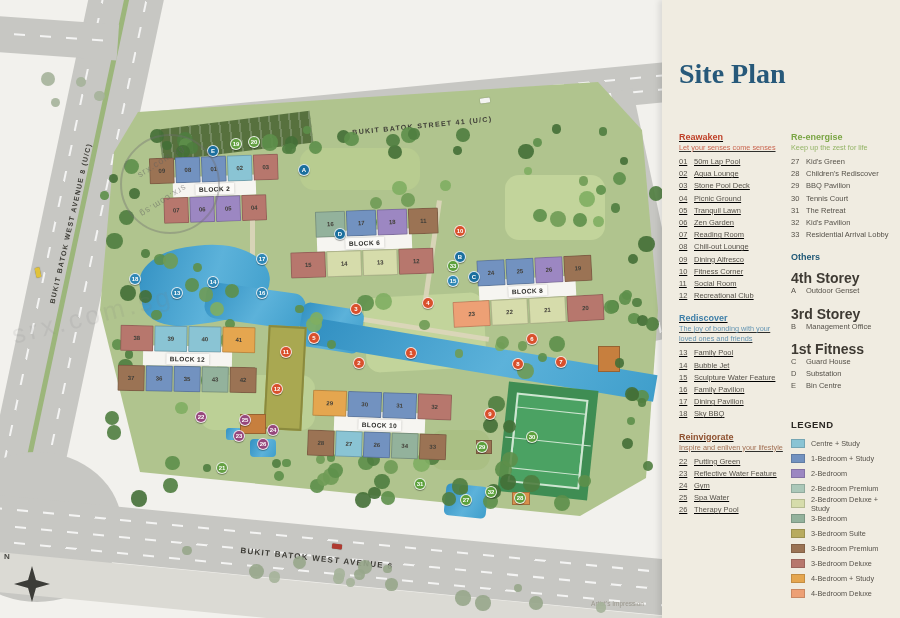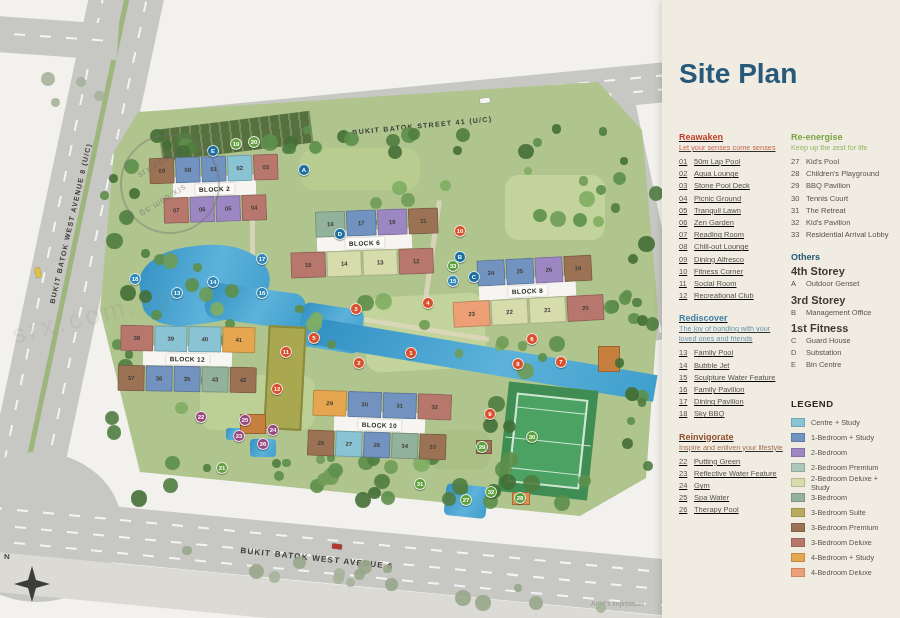--- a/index.html
+++ b/index.html
@@ -62,7 +62,7 @@
   
   .panel{position:absolute;left:662px;top:0;width:238px;height:618px;background:#f0ece1;
          box-shadow:-3px 0 6px rgba(0,0,0,.10);}
-  .panel-title{position:absolute;left:17px;top:58px;font-family:Liberation Sans, sans-serif;font-weight:bold;
+  .panel-title{position:absolute;left:17px;top:58px;font-family:Liberation Serif, serif;font-weight:bold;
                font-size:28px;color:#27597a;}
   .col{position:absolute;top:132px;}
   .col1{left:17px;width:110px;text-decoration:underline;}

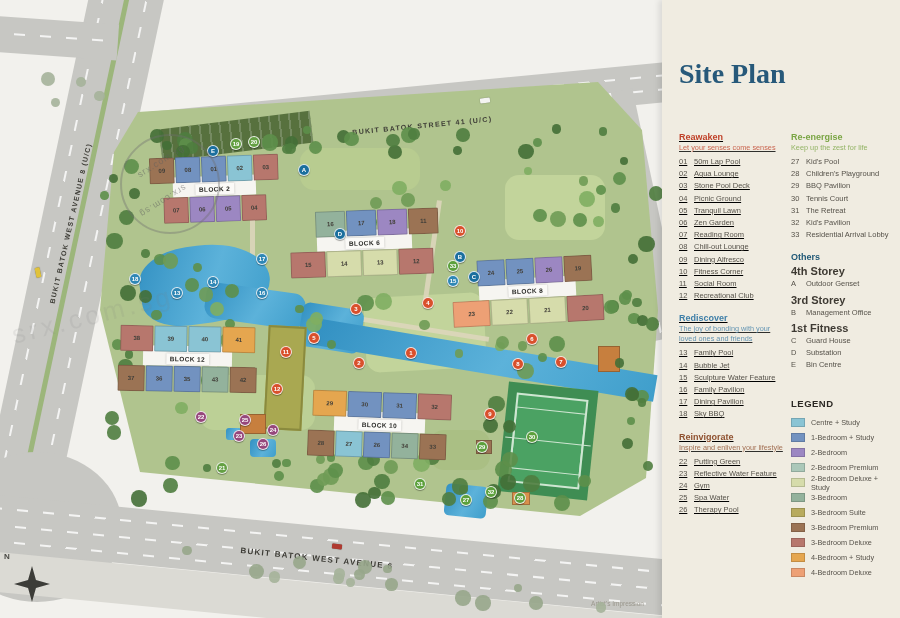--- a/index.html
+++ b/index.html
@@ -555,7 +555,7 @@
           <div class="sec-sub" style="color: rgb(122, 165, 68);">Keep up the zest for life</div>
           <div class="it">
             <div class="n">27</div>
-            <div>Kid's Pool</div>
+            <div>Kid's Green</div>
           </div>
           <div class="it">
             <div class="n">28</div>

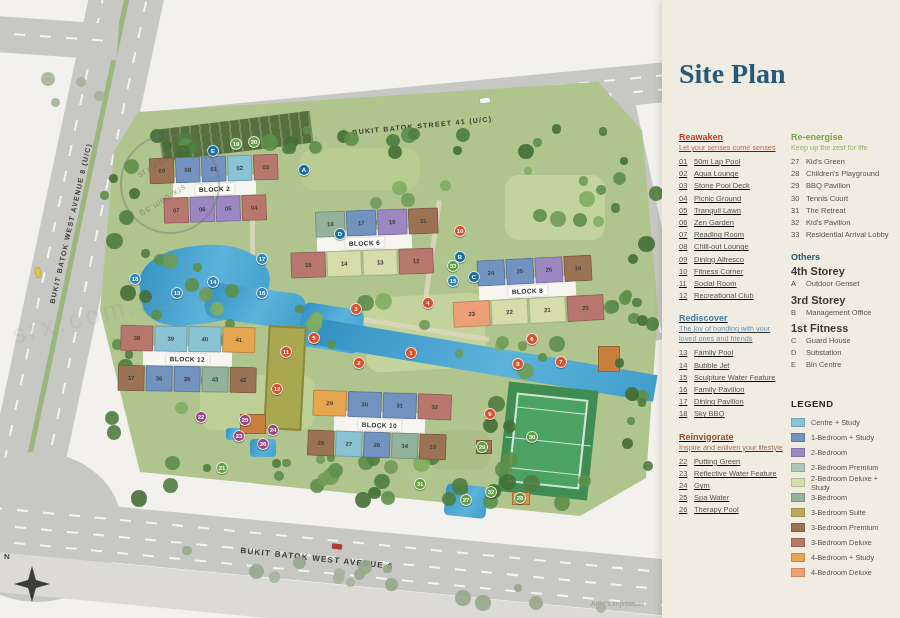--- a/index.html
+++ b/index.html
@@ -559,7 +559,7 @@
           </div>
           <div class="it">
             <div class="n">28</div>
-            <div>Children's Playground</div>
+            <div>Children's Rediscover</div>
           </div>
           <div class="it">
             <div class="n">29</div>

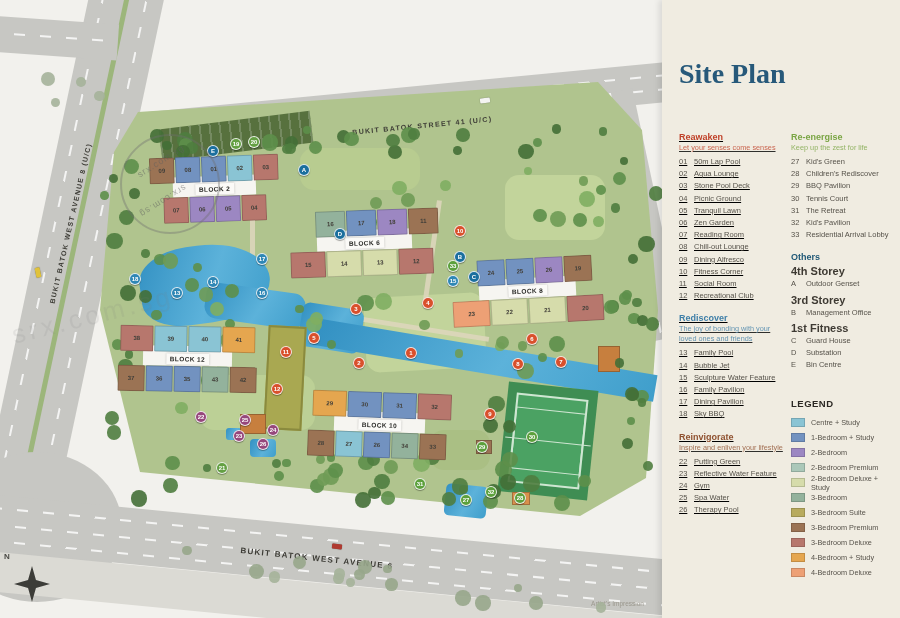--- a/index.html
+++ b/index.html
@@ -73,7 +73,7 @@
   .it{display:flex;gap:3px;font-size:7.5px;line-height:12.2px;color:#56524a;}
   .it .n{width:12px;flex:none;}
   .others-h{font-size:9px;font-weight:bold;color:#1f5876;margin:10px 0 2px;}
-  .storey{font-size:11px;font-weight:bold;color:#3e3a33;line-height:13px;margin-top:3px;}
+  .storey{font-size:14px;font-weight:bold;color:#3e3a33;line-height:13px;margin-top:10px;}
   .legend-h{font-size:9.5px;font-weight:bold;color:#2b2823;letter-spacing:.5px;margin:27px 0 6px;}
   .lg-row{display:flex;align-items:center;gap:6px;height:15px;}
   .lg-sw{width:14px;height:9px;flex:none;border:1px solid rgba(0,0,0,.15);box-sizing:border-box;}

